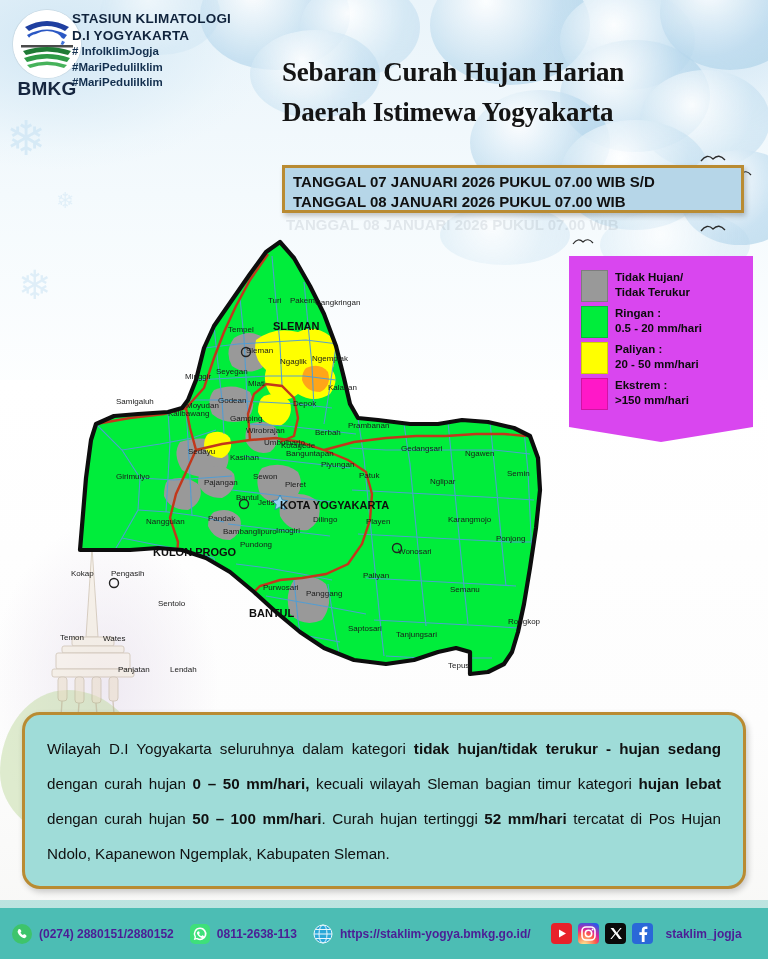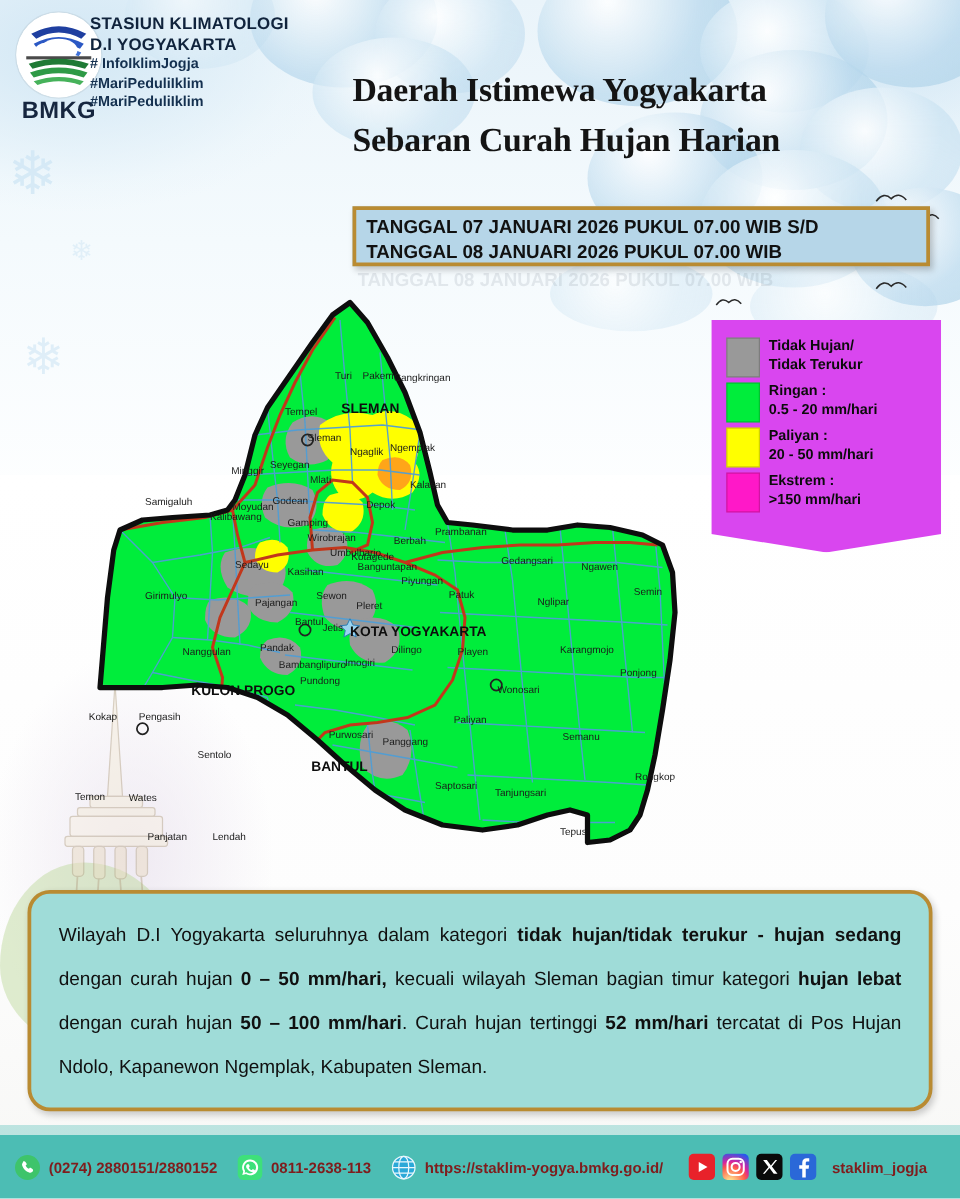--- a/index.html
+++ b/index.html
@@ -266,8 +266,8 @@
     </div>
 
     <div class="title-block">
+      <div class="title-line">Sebaran Curah Hujan Harian</div>
       <div class="title-line">Daerah Istimewa Yogyakarta</div>
-      <div class="title-line">Sebaran Curah Hujan Harian</div>
     </div>
   </div>
 

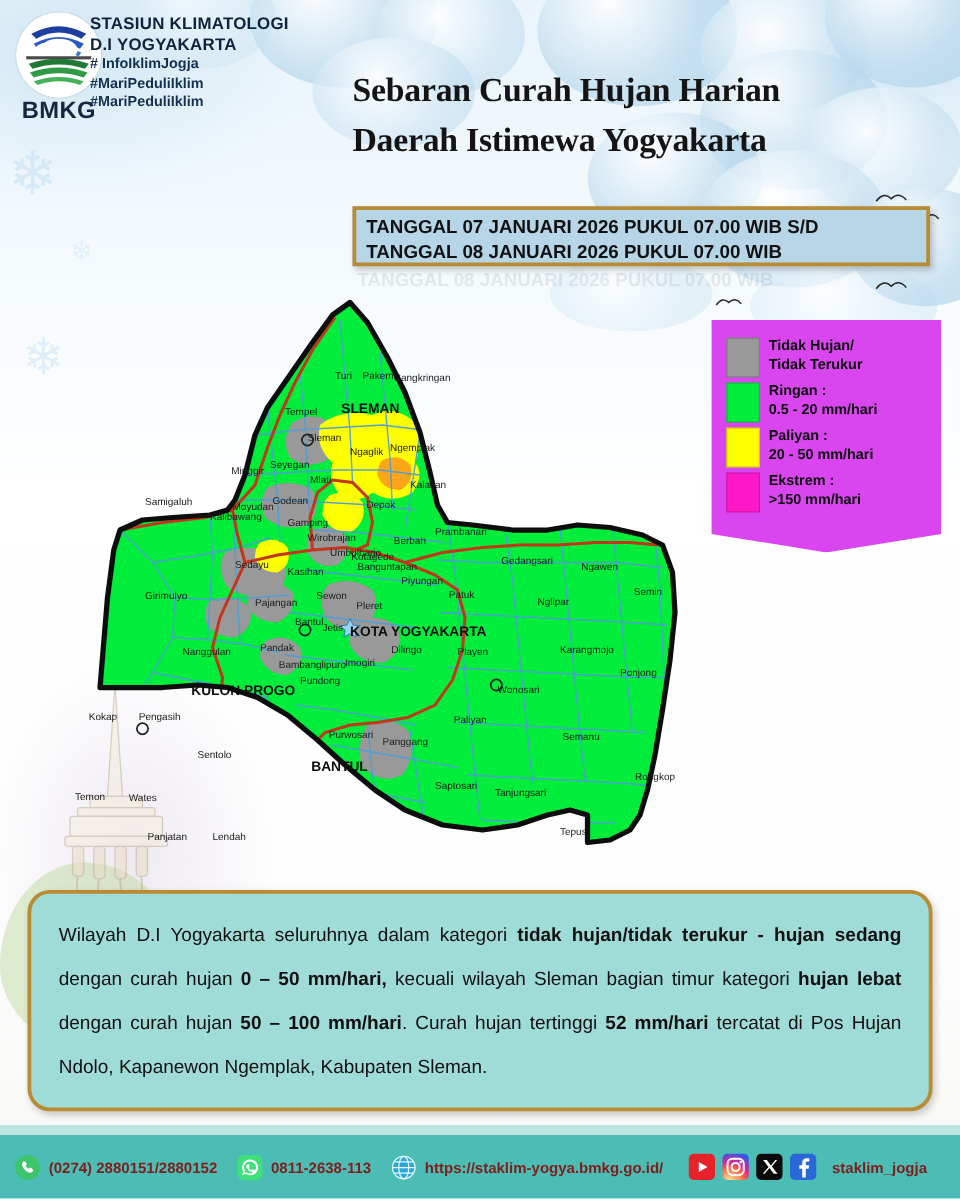--- a/index.html
+++ b/index.html
@@ -130,7 +130,7 @@
     background:#4cbdb4; display:flex; align-items:center; padding-left:12px;
   }
   .f-item { display:flex; align-items:center; margin-right:16px; }
-  .f-text { font:700 12px "Liberation Sans", sans-serif; color:#7f1d1d; margin-left:7px; white-space:nowrap; }
+  .f-text { font:700 12px "Liberation Sans", sans-serif; color:#4c1d95; margin-left:7px; white-space:nowrap; }
   .f-icon { width:20px; height:20px; flex:0 0 20px; display:block; }
   .soc-icons { display:flex; align-items:center; margin-left:4px; }
   .soc { width:21px; height:21px; margin-right:6px; border-radius:4px; position:relative; display:block; }

